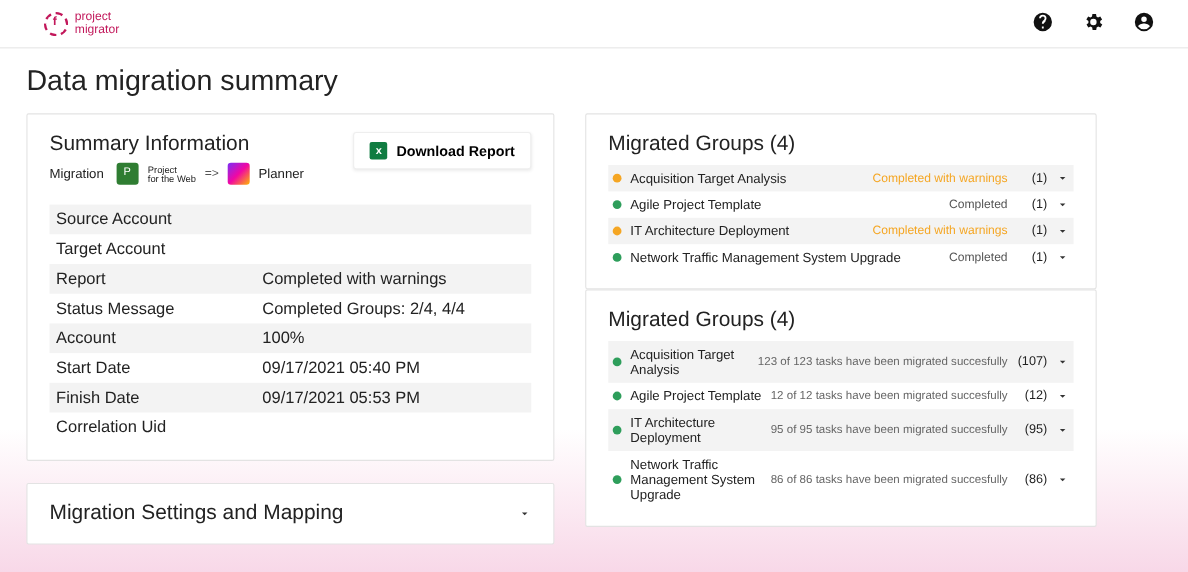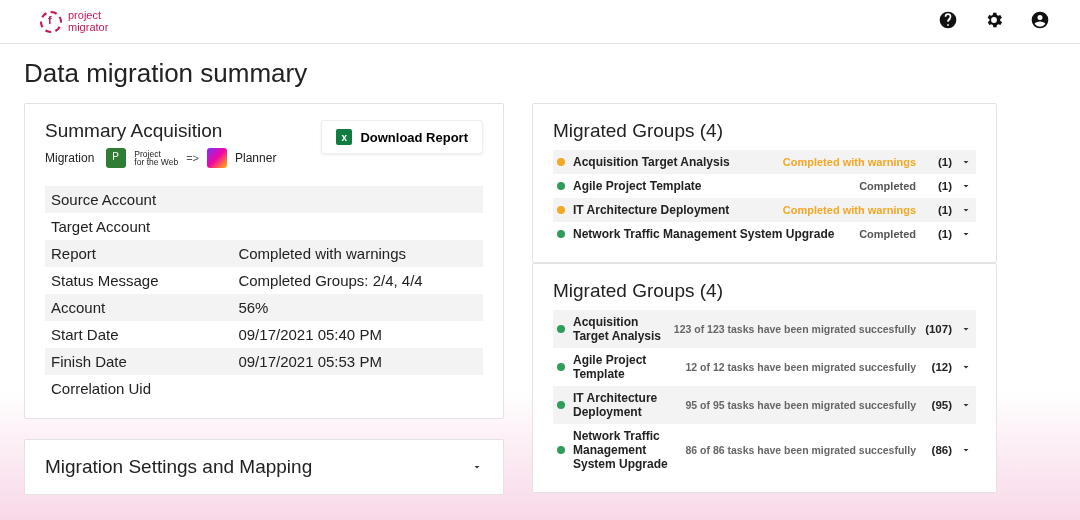--- a/index.html
+++ b/index.html
@@ -83,7 +83,7 @@
       <div class="card">
         <div class="card-head">
           <div>
-            <div class="card-title">Summary Acquisition</div>
+            <div class="card-title">Summary Information</div>
             <div class="mig-row">
               <span class="mig-label">Migration</span>
               <span class="app-icon green"></span>

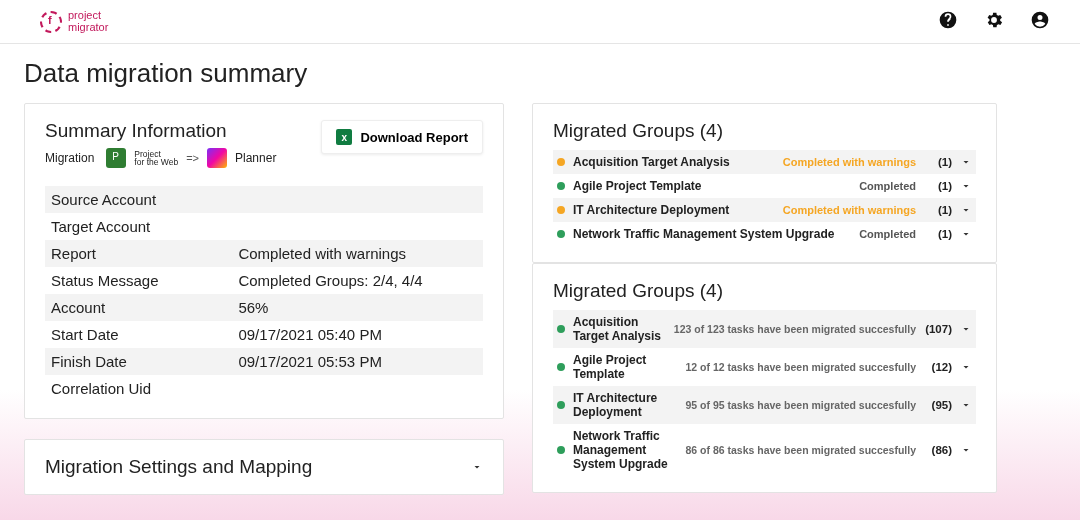--- a/index.html
+++ b/index.html
@@ -35,7 +35,7 @@
 .kv-v { flex: 1; }
 .card-settings { display: flex; align-items: center; justify-content: space-between; }
 .grp-list { margin-top: 8px; }
-.grp-row { display: flex; align-items: center; gap: 8px; padding: 5px 4px; font-size: 12px; font-weight: bold; }
+.grp-row { display: flex; align-items: center; gap: 8px; padding: 5px 4px; font-size: 12px; }
 .grp-row.shade { background: #f3f3f3; }
 .dot { width: 8px; height: 8px; border-radius: 50%; flex-shrink:0;}
 .dot.green { background: #2e9e5b; }

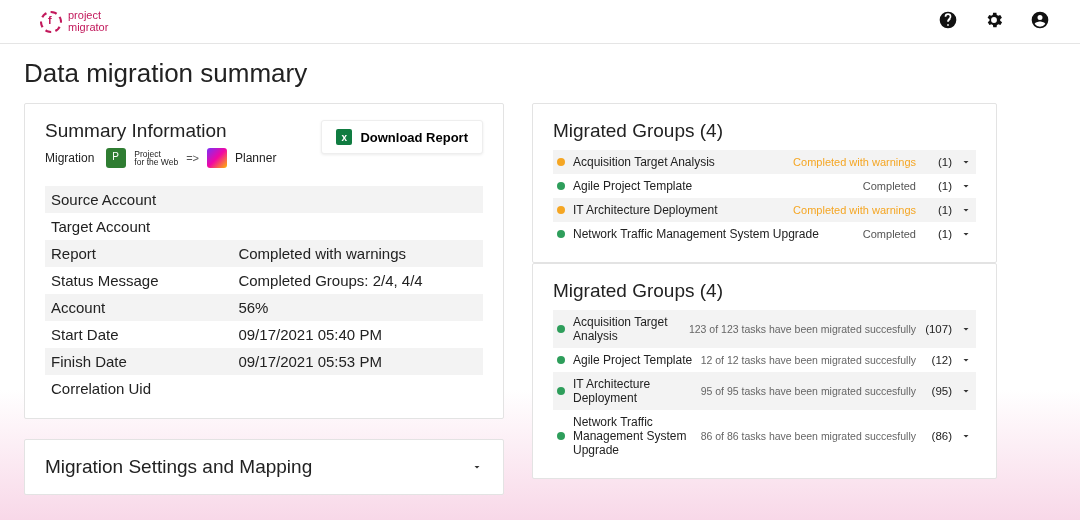--- a/index.html
+++ b/index.html
@@ -117,7 +117,7 @@
             </div>
             <div class="kv-row">
               <div class="kv-k">Account</div>
-              <div class="kv-v">56%</div>
+              <div class="kv-v">100%</div>
             </div>
             <div class="kv-row">
               <div class="kv-k">Start Date</div>

